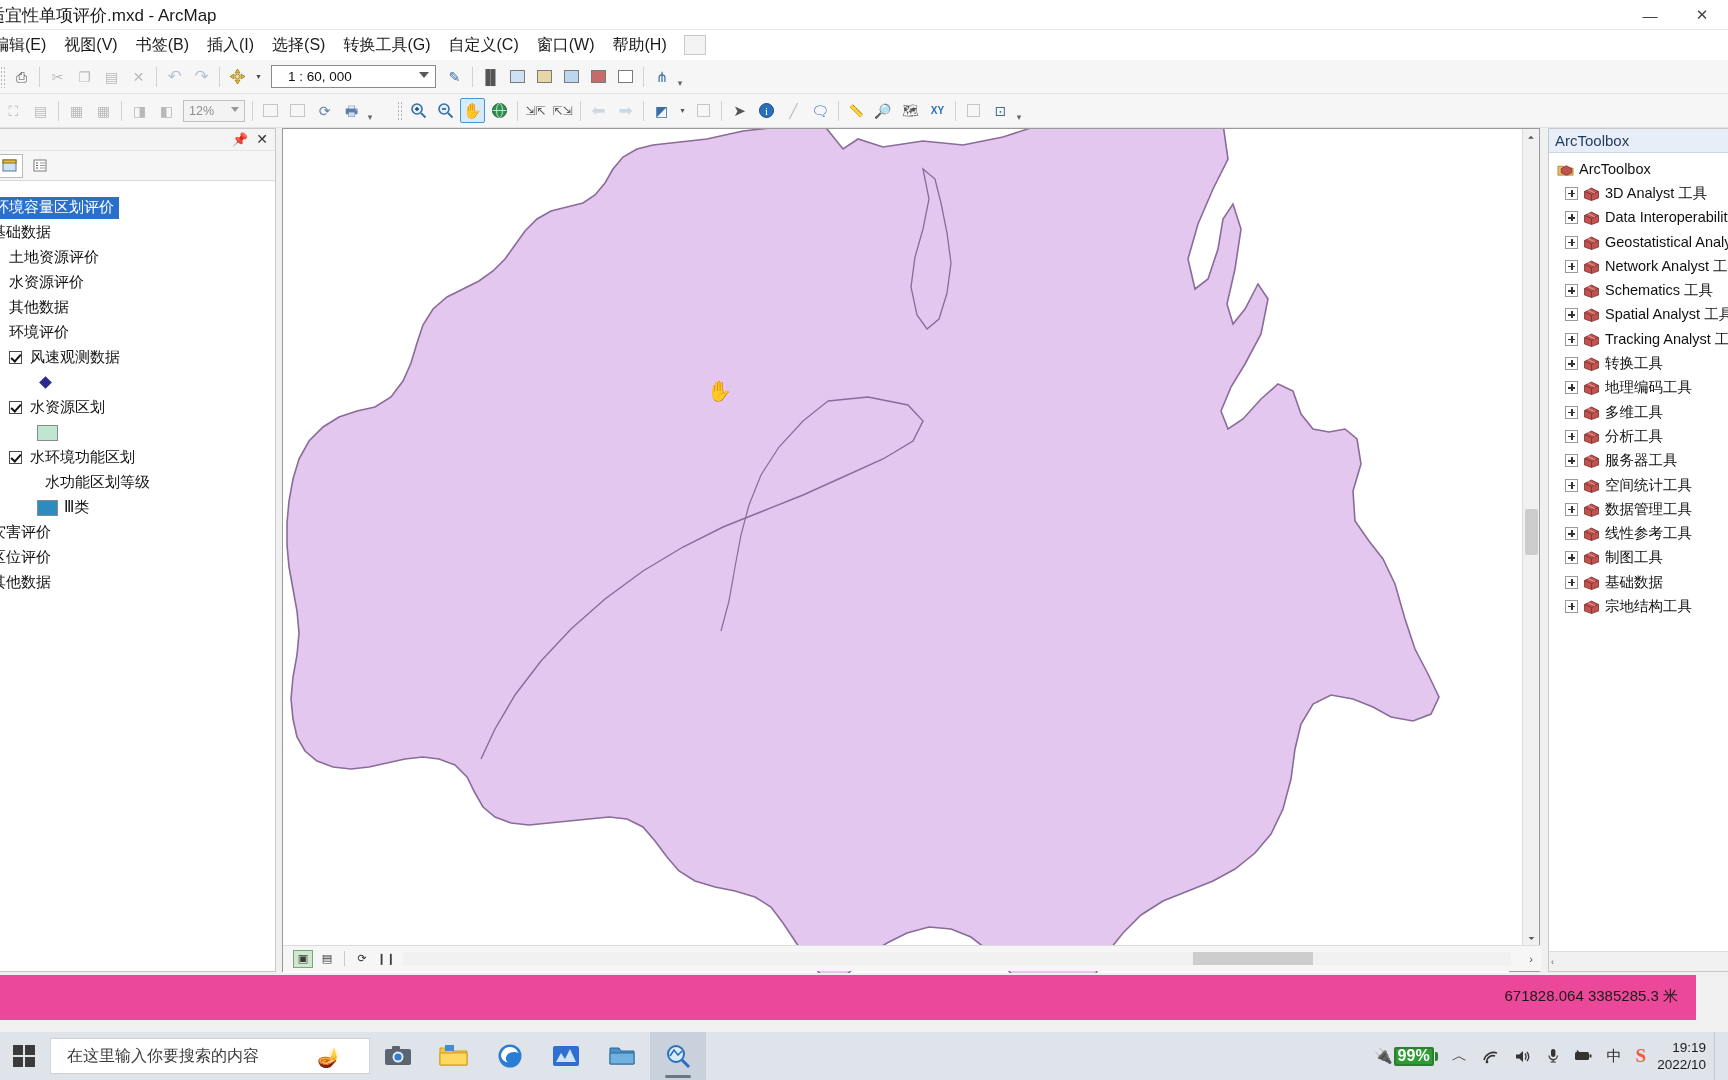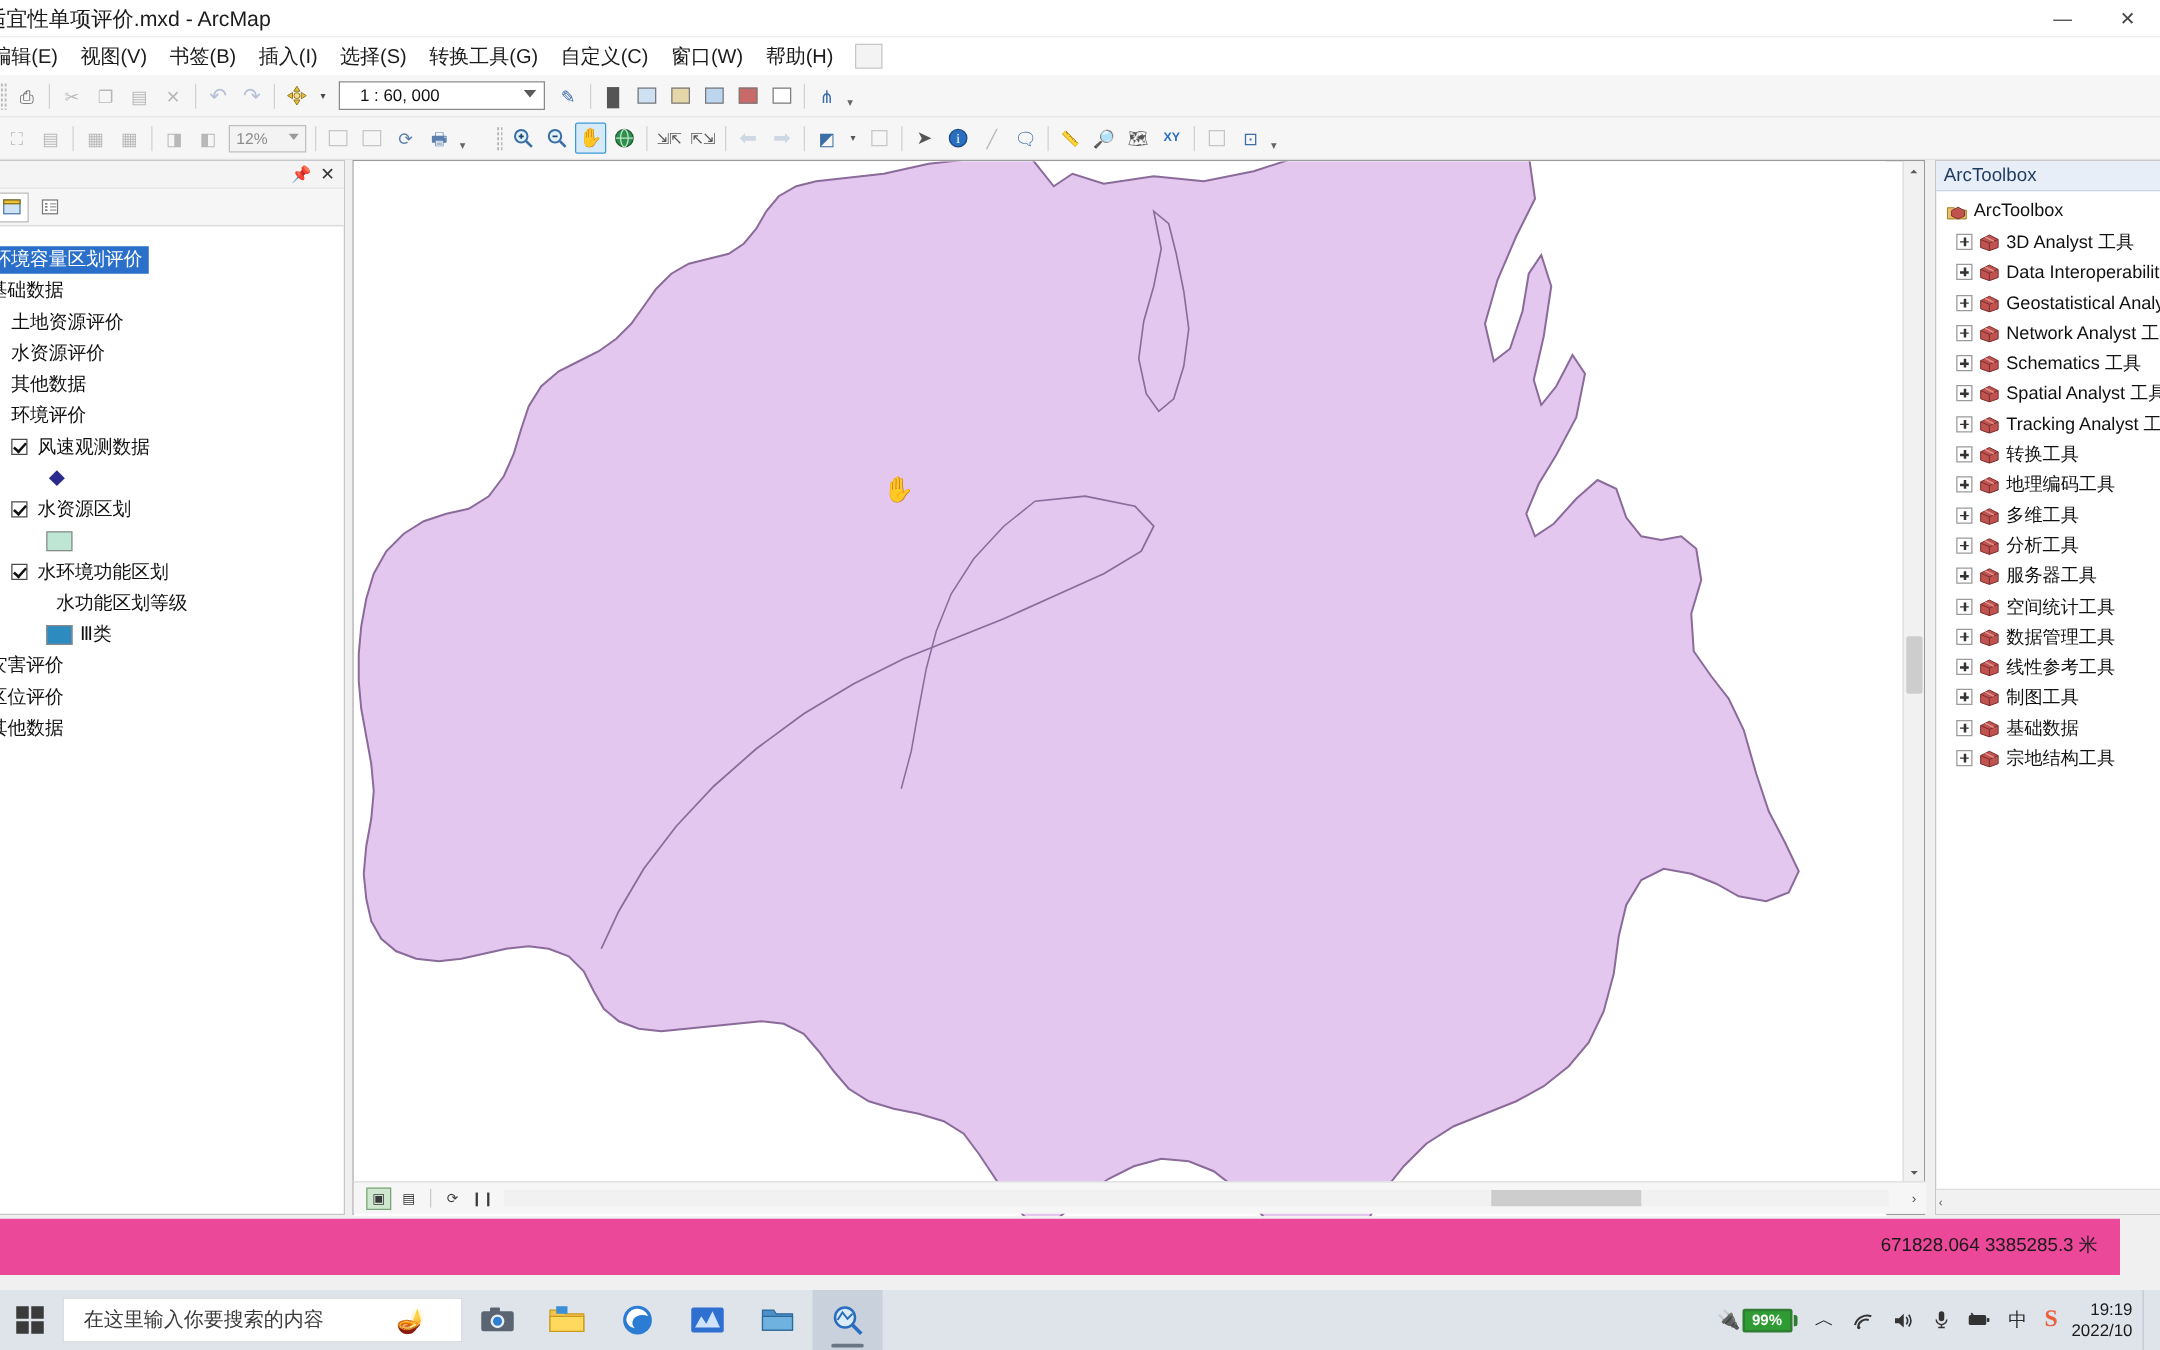--- a/index.html
+++ b/index.html
@@ -246,7 +246,7 @@
   }
   .batt-body {
     width: 40px; height: 19px; border: 2px solid #2f7d32; background: #2e9b33;
-    color: #fff; font-size: 12px; display: flex; align-items: center; justify-content: center;
+    color: #fff; font-size: 16px; display: flex; align-items: center; justify-content: center;
     border-radius: 2px; font-weight: bold;
   }
   .batt-cap { width: 3px; height: 9px; background: #2f7d32; margin-left: 1px; border-radius: 0 2px 2px 0; }

